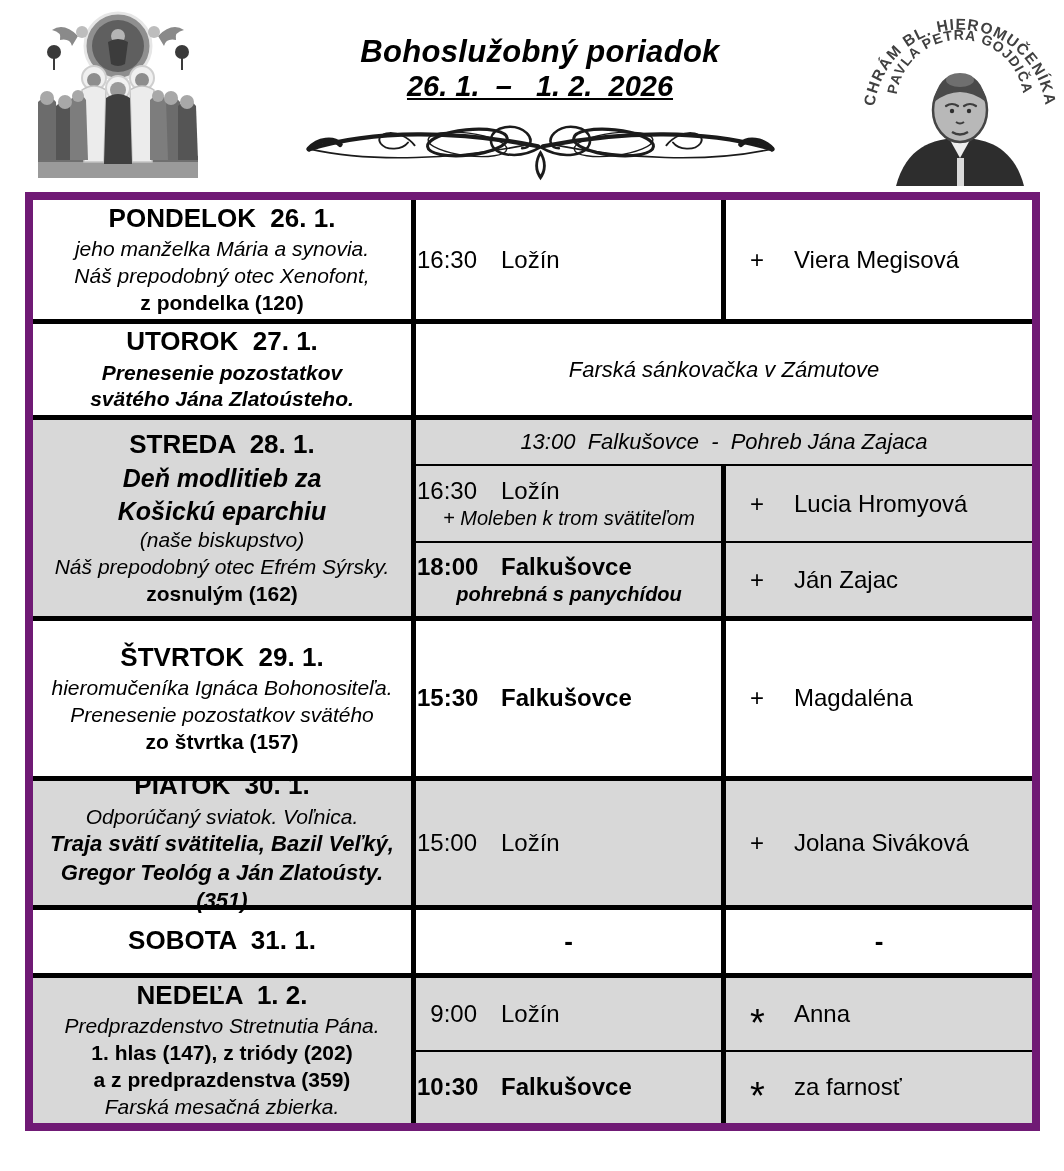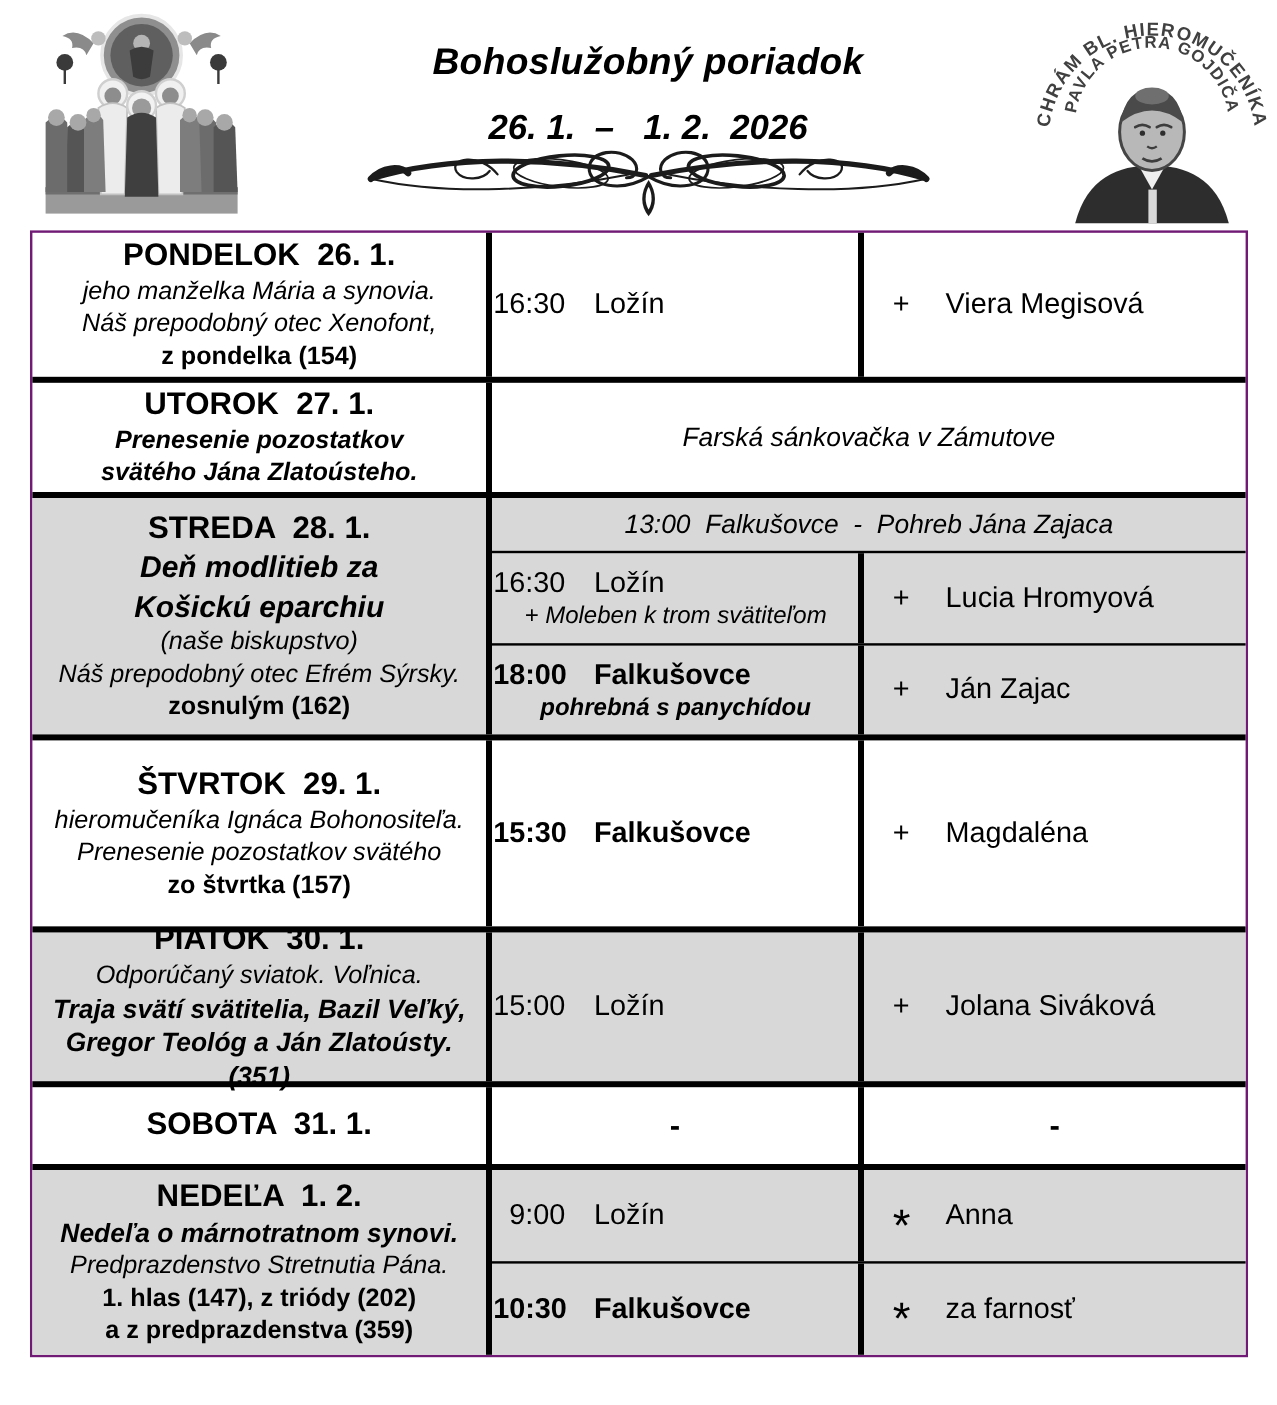--- a/index.html
+++ b/index.html
@@ -11,7 +11,7 @@
   .icon-left { position:absolute; left:30px; top:6px; width:176px; height:180px; }
   .title-block { position:absolute; left:262px; top:34px; width:556px; text-align:center; }
   .title-main { font-size:31px; font-weight:700; font-style:italic; letter-spacing:0.3px; }
-  .title-date { font-size:29px; font-weight:700; font-style:italic; margin-top:21px; white-space:pre; }
+  .title-date { font-size:29px; font-weight:700; font-style:italic; margin-top:0; white-space:pre;text-decoration:underline; }
   .flourish { position:absolute; left:288px; top:118px; width:505px; height:66px; }
   .stamp { position:absolute; left:860px; top:8px; width:200px; height:180px; }
 

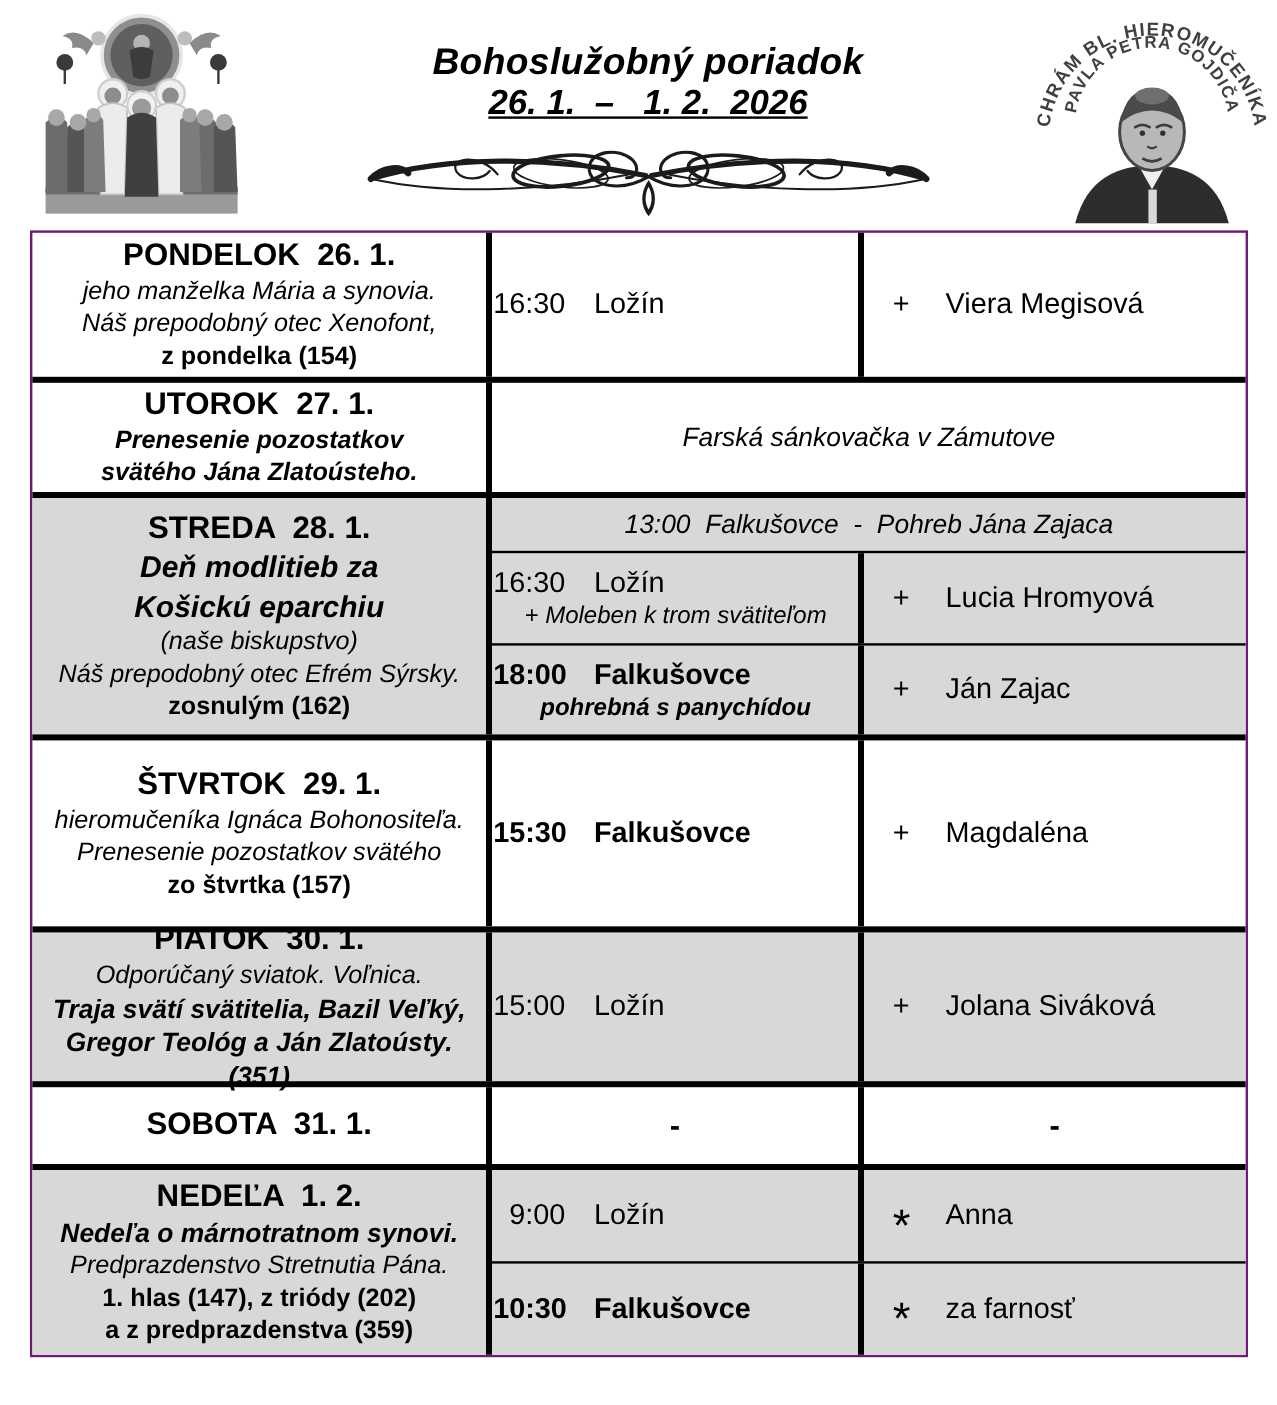--- a/index.html
+++ b/index.html
@@ -17,7 +17,7 @@
 
   
   .schedule { position:absolute; left:25px; top:192px; width:1015px; height:939px;
-              border:2px solid #701a75; display:flex; flex-direction:column; background:#fff; }
+              border:8px solid #701a75; display:flex; flex-direction:column; background:#fff; }
   .row { display:flex; width:100%; }
   .row + .row { border-top:5px solid #000; }
   .gray { background:#d8d8d8; }

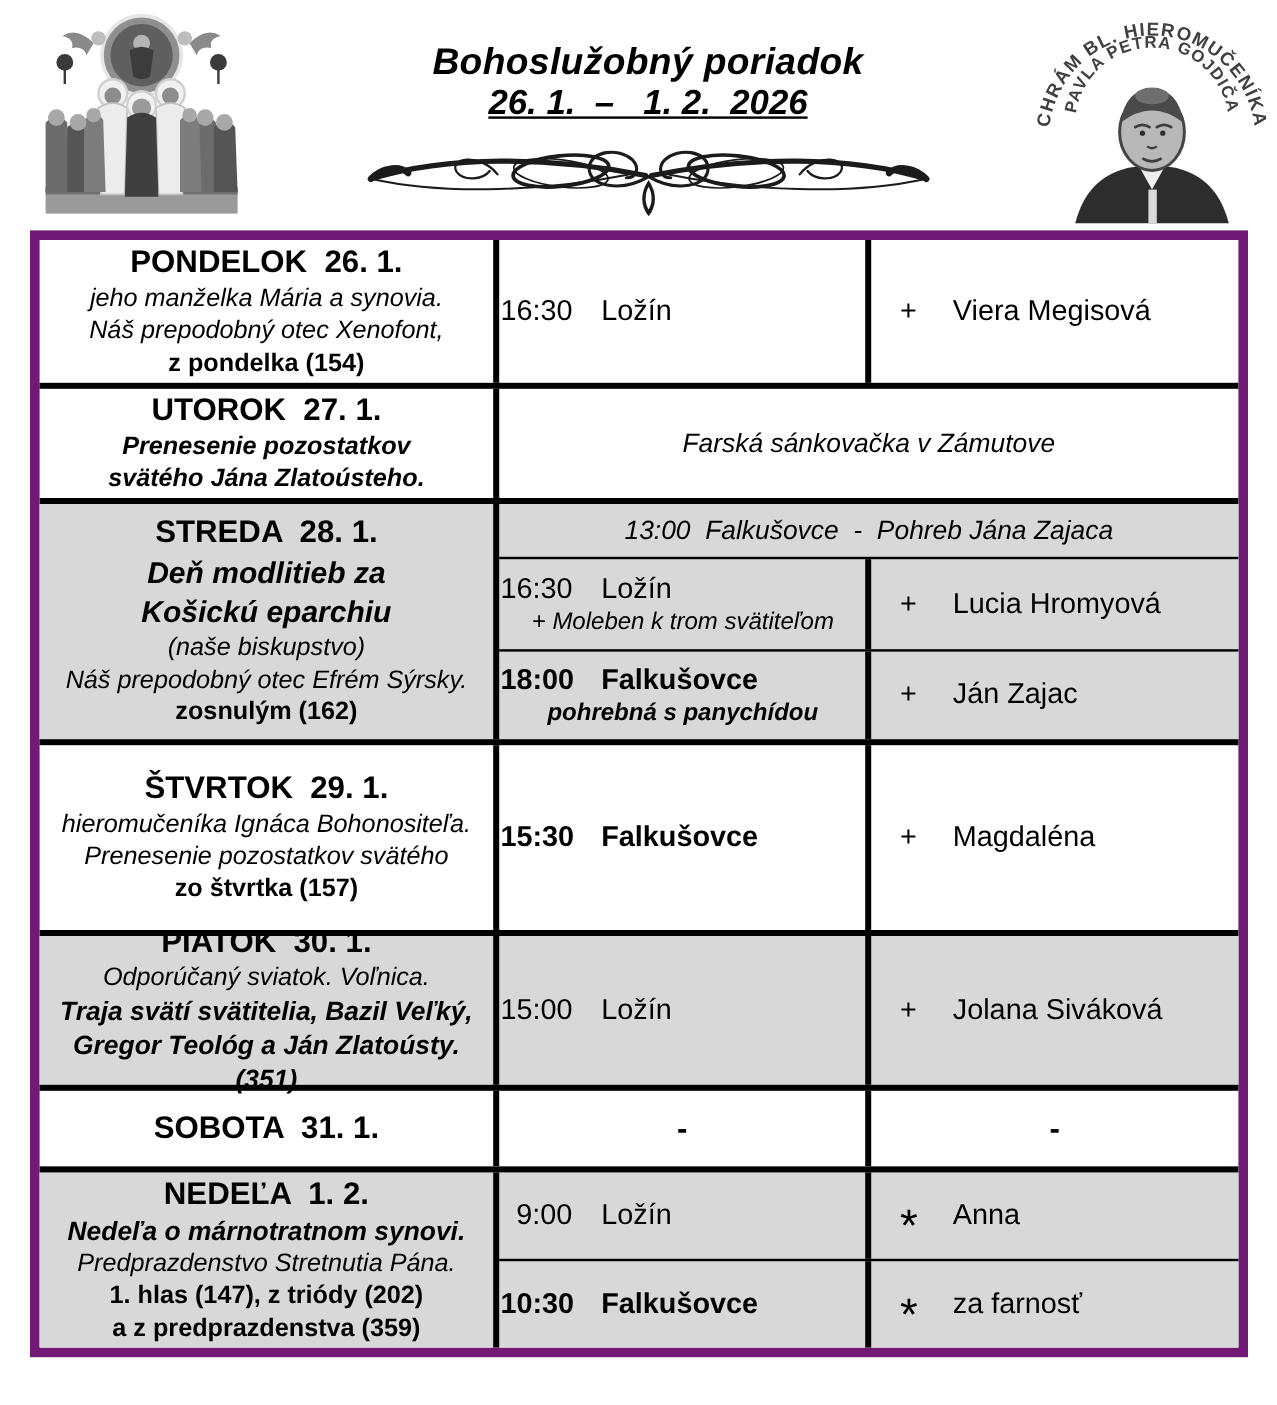--- a/index.html
+++ b/index.html
@@ -178,7 +178,7 @@
         <div class="day-title">PONDELOK  26. 1.</div>
         <div class="ln it">jeho manželka Mária a synovia.</div>
         <div class="ln it">Náš prepodobný otec Xenofont,</div>
-        <div class="ln b">z pondelka (154)</div>
+        <div class="ln b">z pondelka (120)</div>
       </div>
       <div class="c-mid">
         <div class="svc">

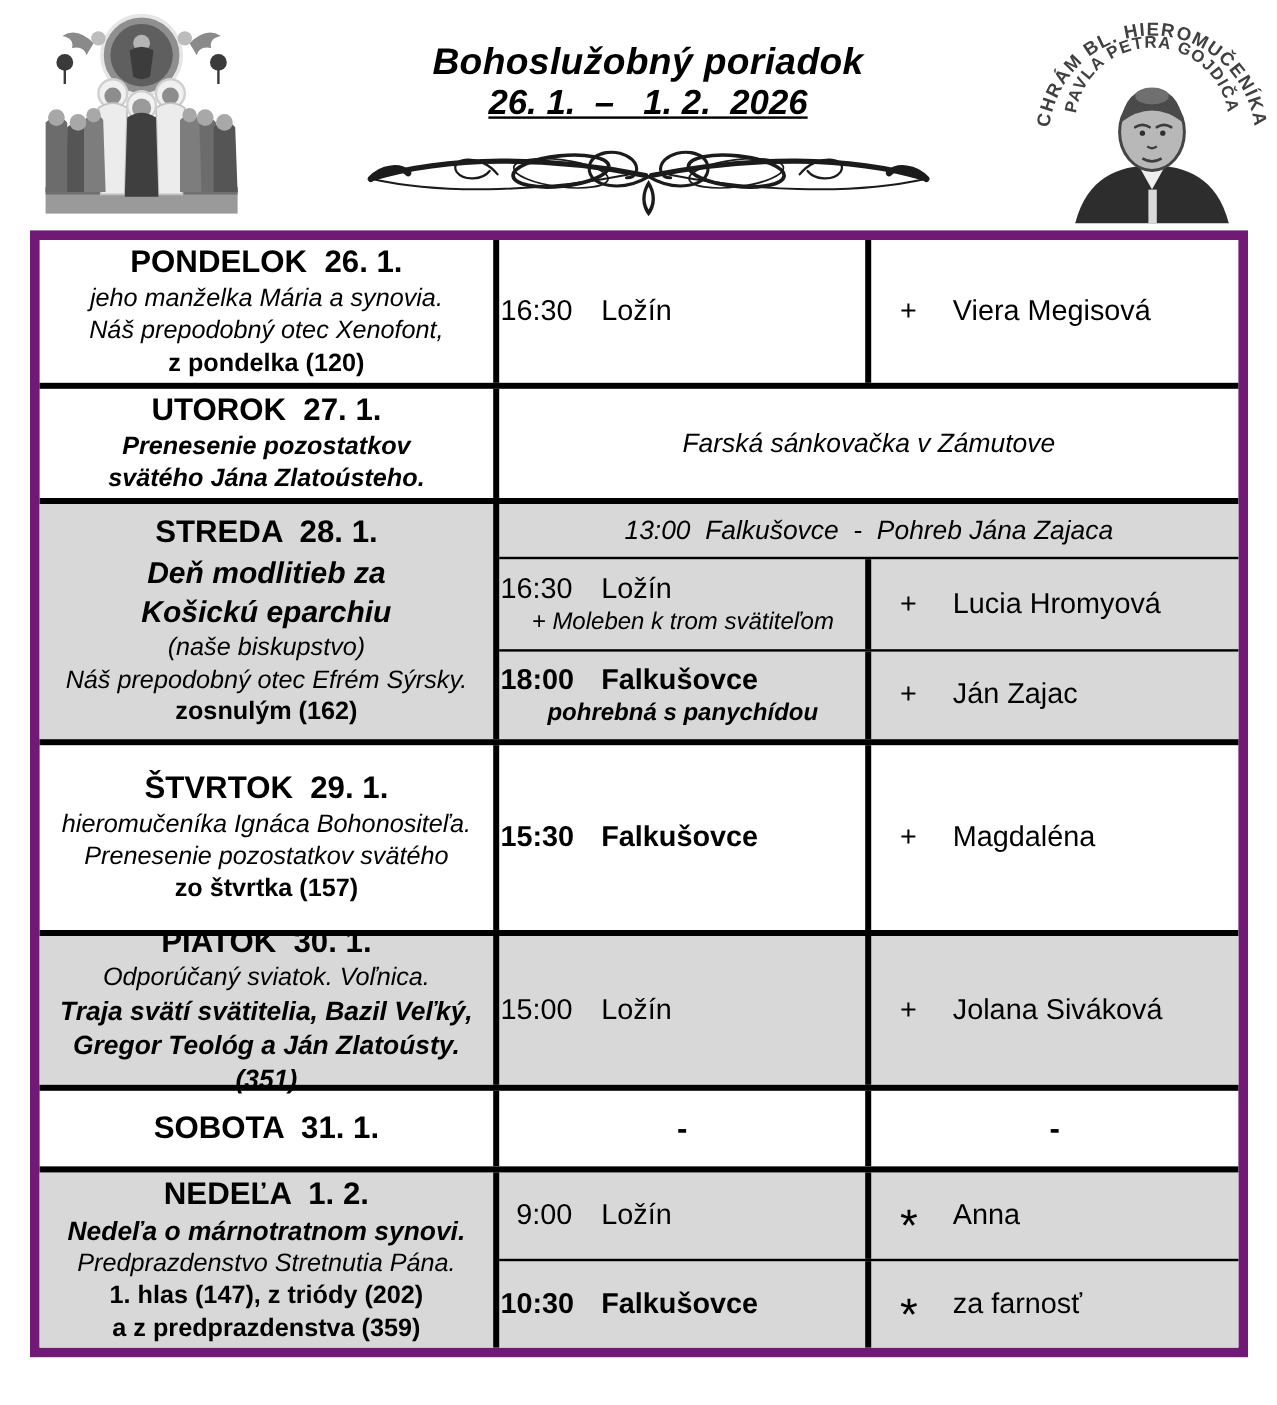--- a/index.html
+++ b/index.html
@@ -292,7 +292,6 @@
     <div class="row r-sun gray">
       <div class="c-day">
         <div class="day-title">NEDEĽA  1. 2.</div>
-        <div class="ln bi md">Nedeľa o márnotratnom synovi.</div>
         <div class="ln it">Predprazdenstvo Stretnutia Pána.</div>
         <div class="ln b">1. hlas (147), z triódy (202)</div>
         <div class="ln b">a z predprazdenstva (359)</div>

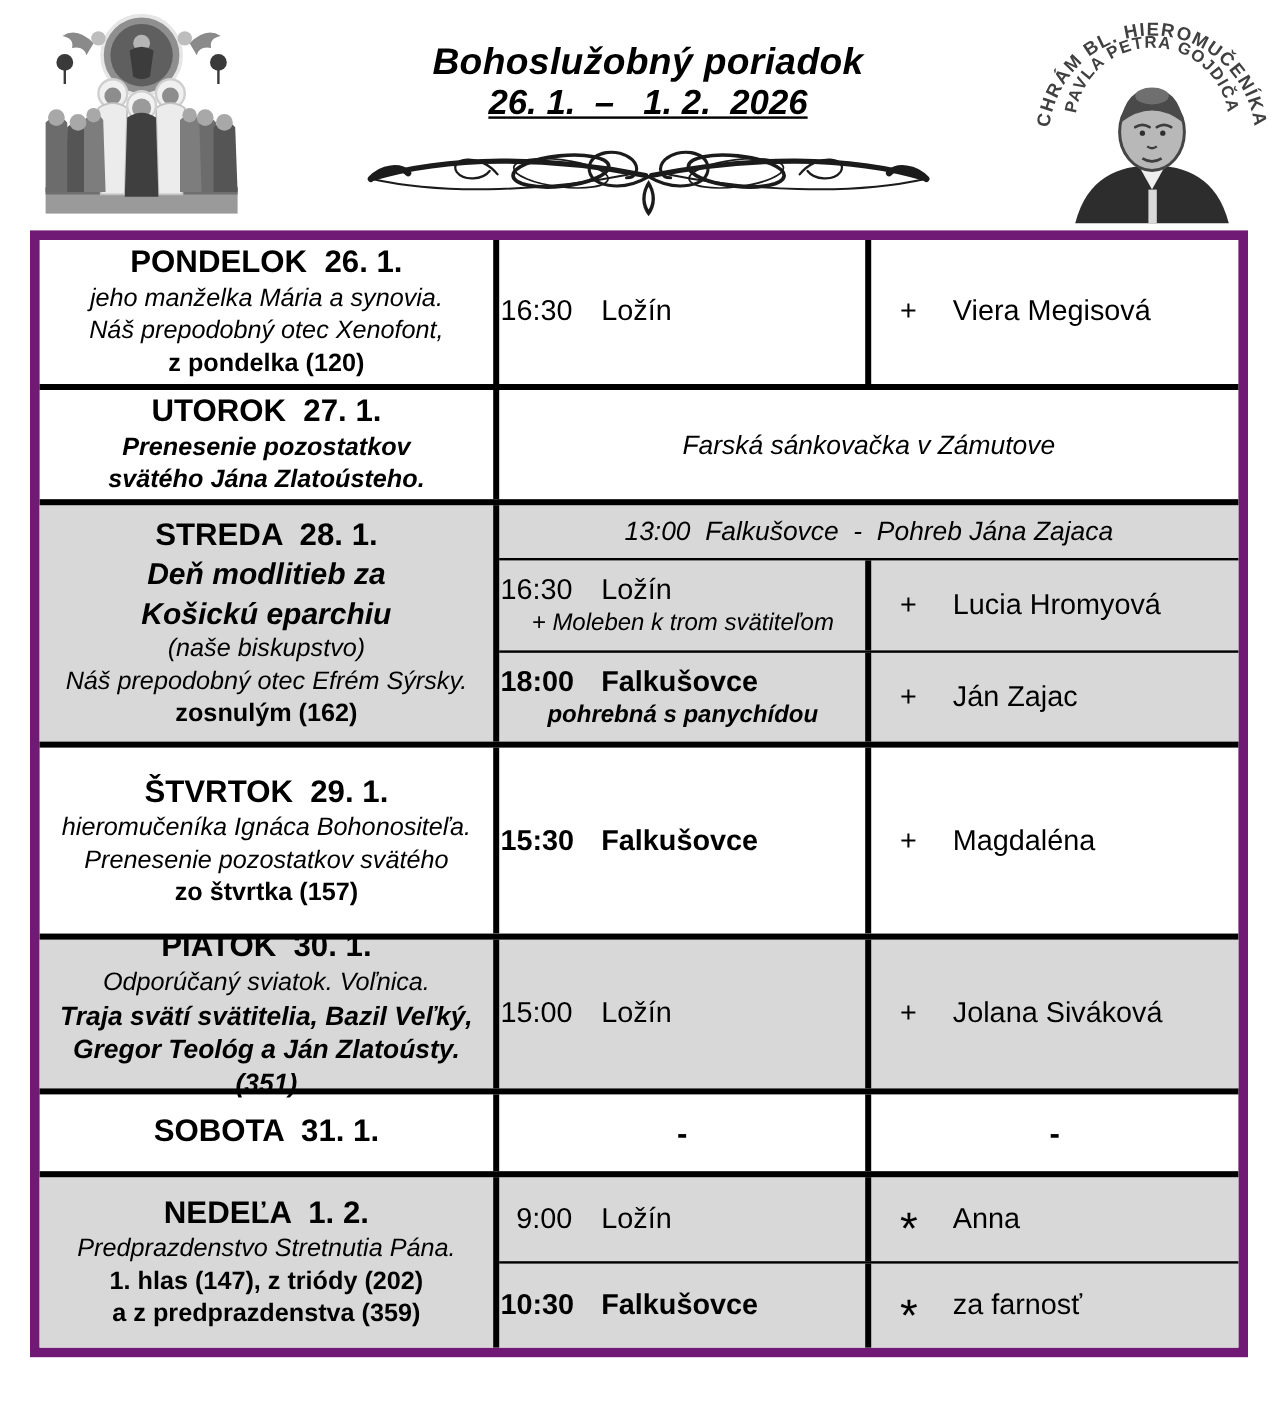--- a/index.html
+++ b/index.html
@@ -295,6 +295,7 @@
         <div class="ln it">Predprazdenstvo Stretnutia Pána.</div>
         <div class="ln b">1. hlas (147), z triódy (202)</div>
         <div class="ln b">a z predprazdenstva (359)</div>
+        <div class="ln it">Farská mesačná zbierka.</div>
       </div>
       <div class="right-region">
         <div class="sub-row sun-a">

